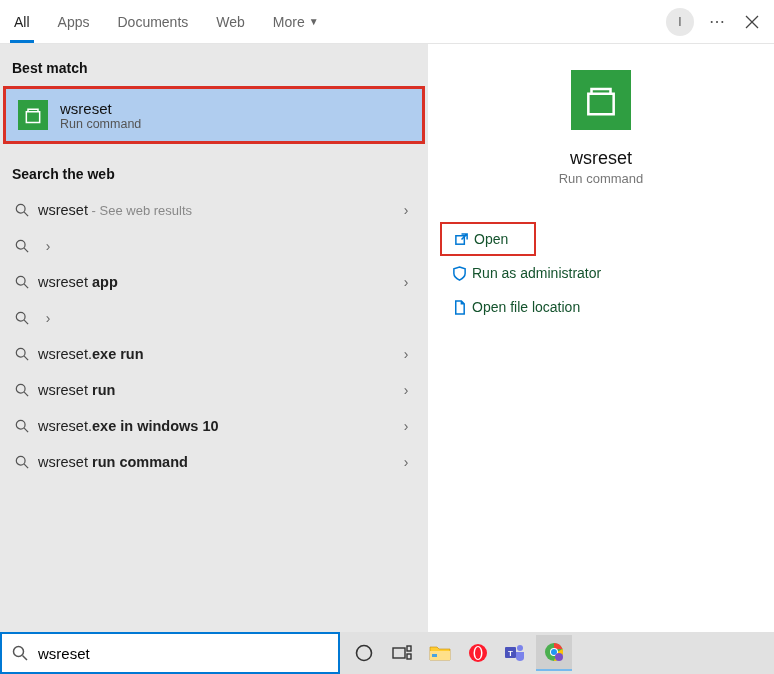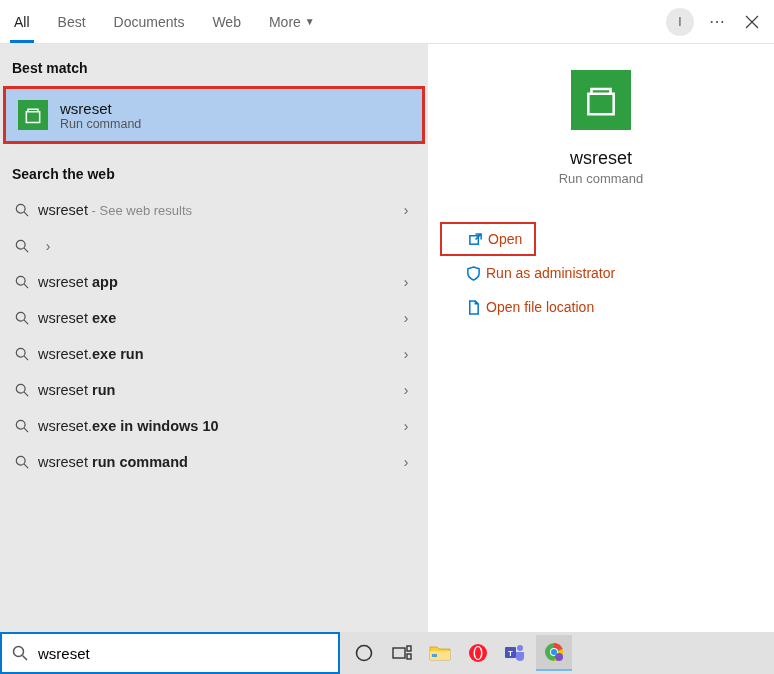--- a/index.html
+++ b/index.html
@@ -68,7 +68,7 @@
         <span>All</span>
       </div>
     <div class="tab">
-        <span>Best</span>
+        <span>Apps</span>
       </div>
     <div class="tab">
         <span>Documents</span>

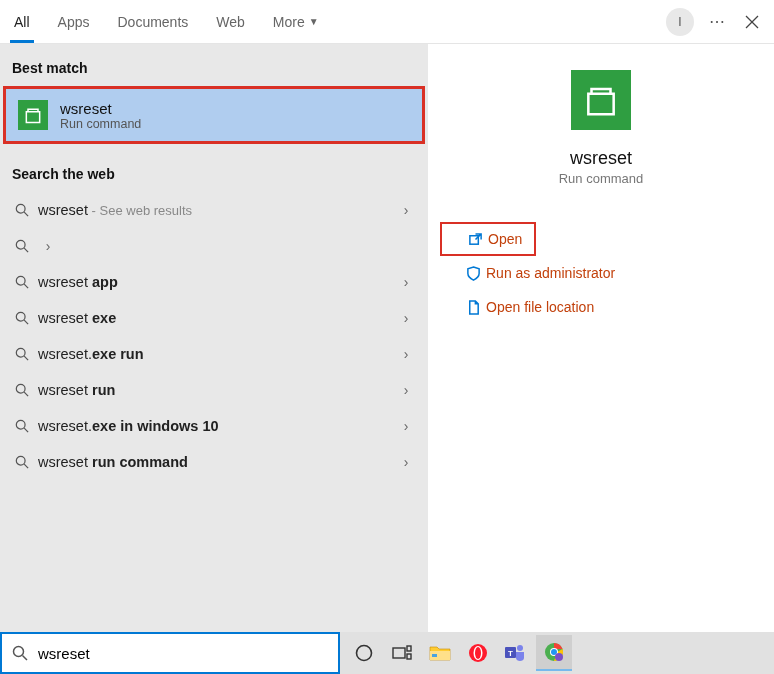--- a/index.html
+++ b/index.html
@@ -42,7 +42,7 @@
   .preview-title { margin-top:18px; font-size:18px; color:#111; }
   .preview-sub { font-size:13px; color:#777; margin-top:2px; }
   .actions { margin-top:36px; width:100%; padding:0 16px 0 12px; }
-  .action { display:flex; align-items:center; height:34px; font-size:14px; color:#c2410c; cursor:pointer; padding-left:20px; }
+  .action { display:flex; align-items:center; height:34px; font-size:14px; color:#14532d; cursor:pointer; padding-left:6px; }
   .action.highlight { border:2px solid #d93025; width:96px; }
   .action .aico { width:26px; display:flex; justify-content:center; color:#0078d4; }
   .action .aico svg { width:15px; height:15px; stroke:#0078d4; fill:none; stroke-width:1.6; }

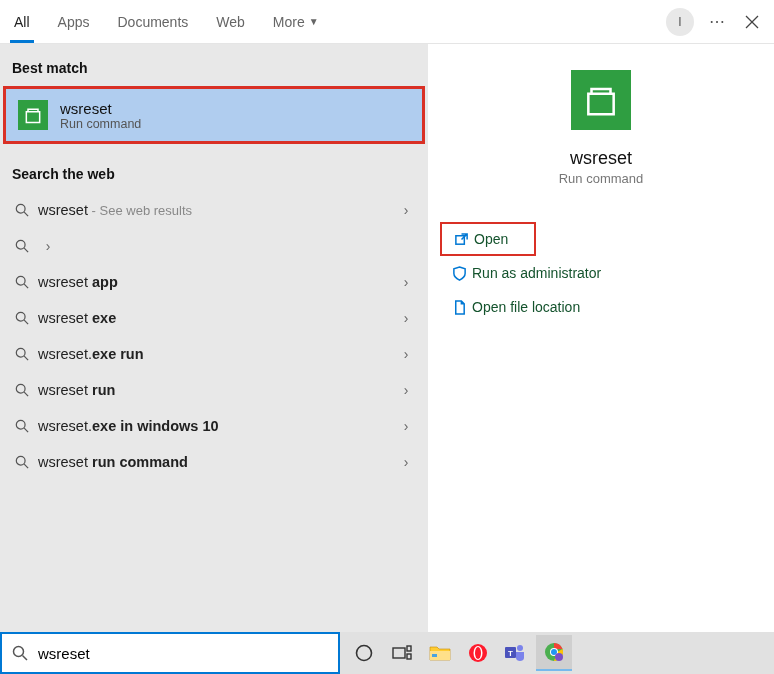--- a/index.html
+++ b/index.html
@@ -149,7 +149,6 @@
             <line x1="10.5" y1="10.5" x2="15" y2="15" stroke="#555" stroke-width="1.4"></line>
           </svg>
         </span>
-      <span class="txt"><span>wsreset </span><b>exe</b></span>
       <span class="chevr">›</span>
     </div>
     <div class="web-item">

